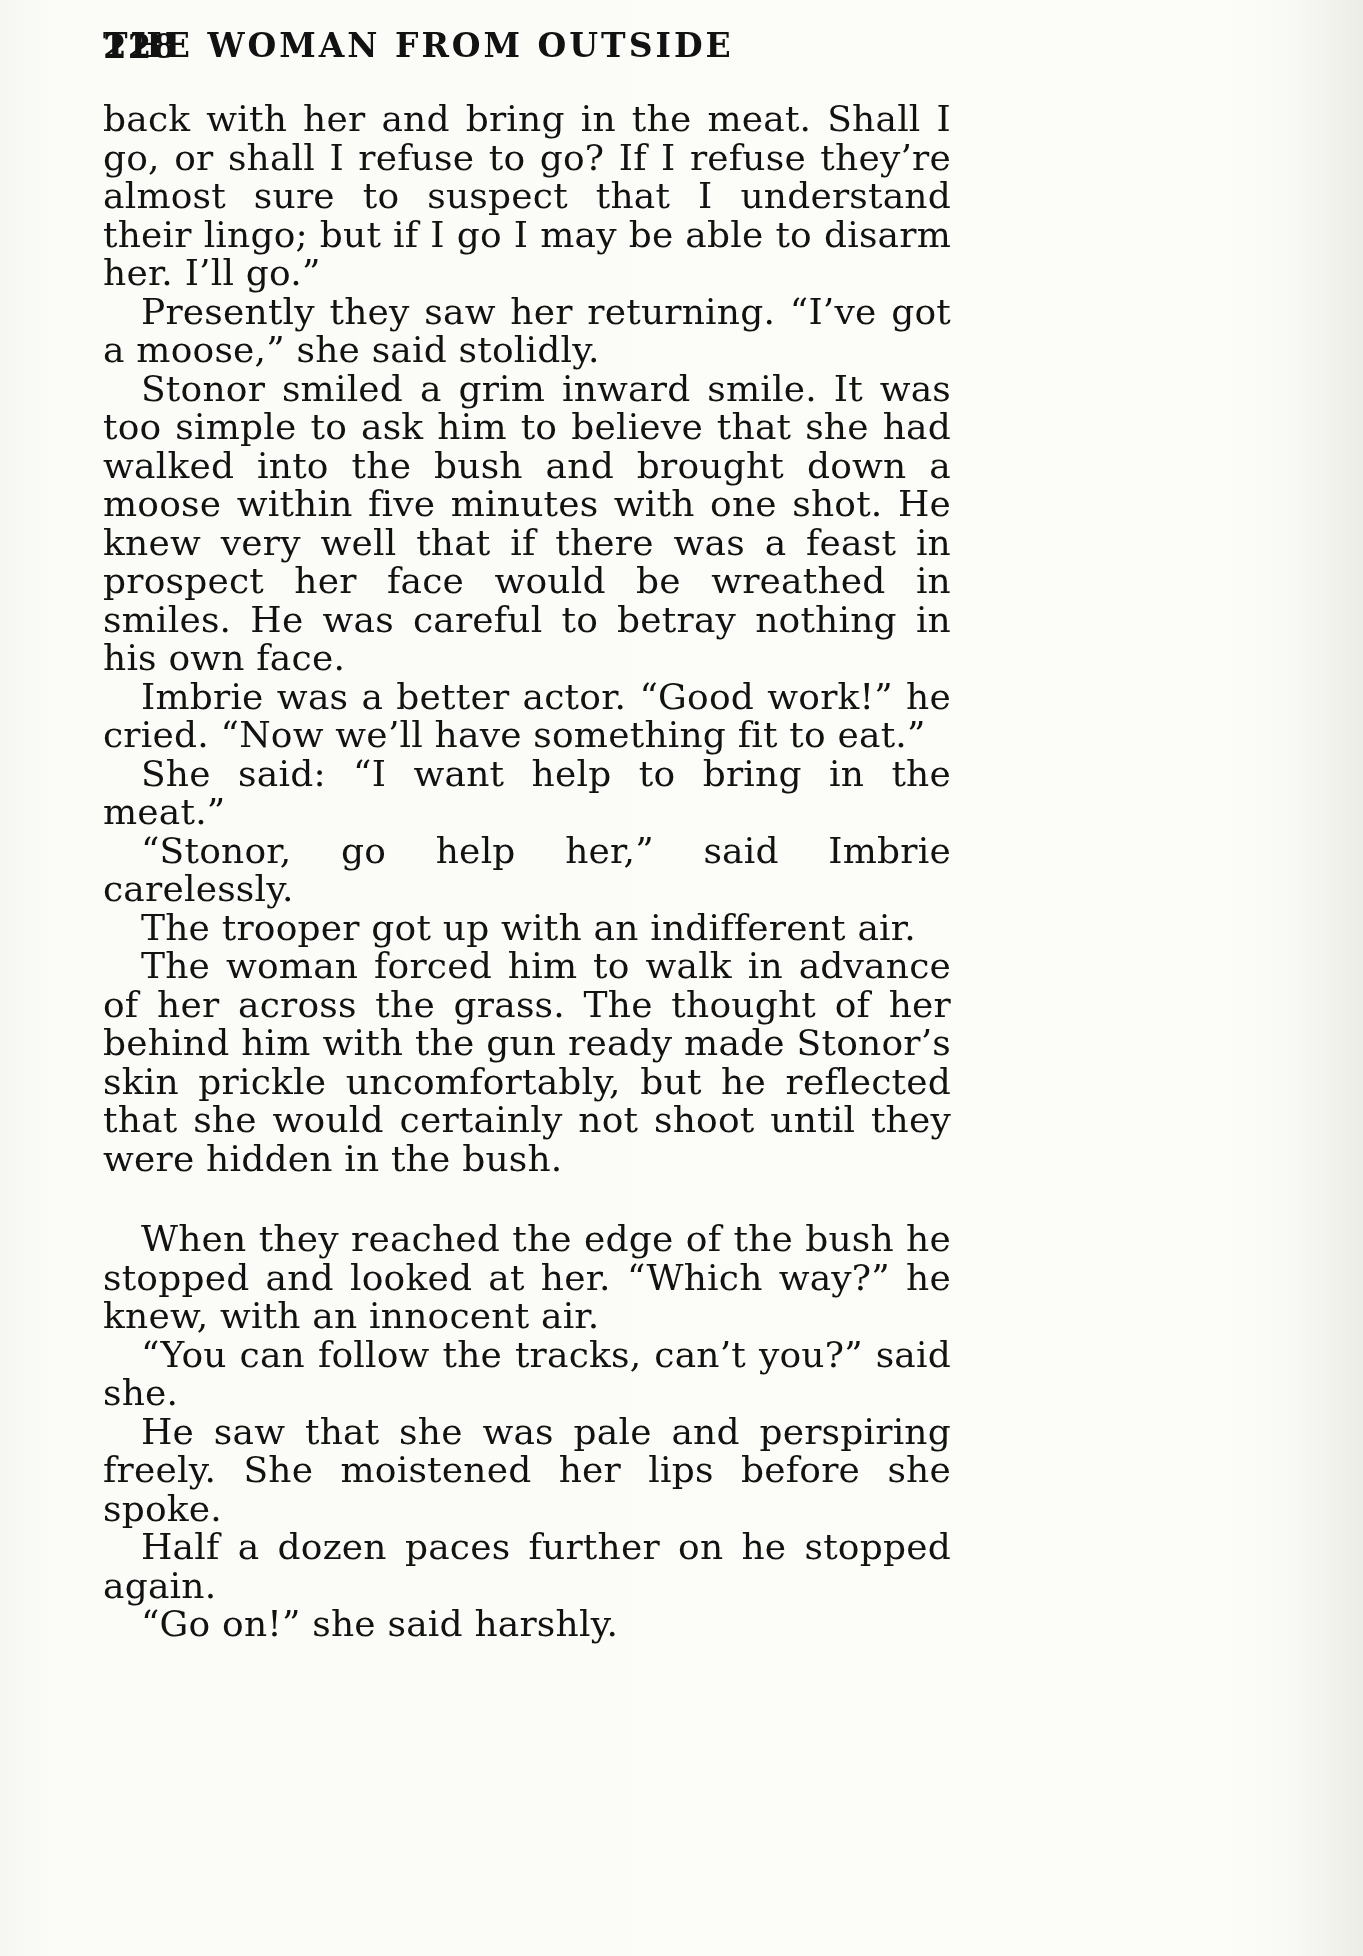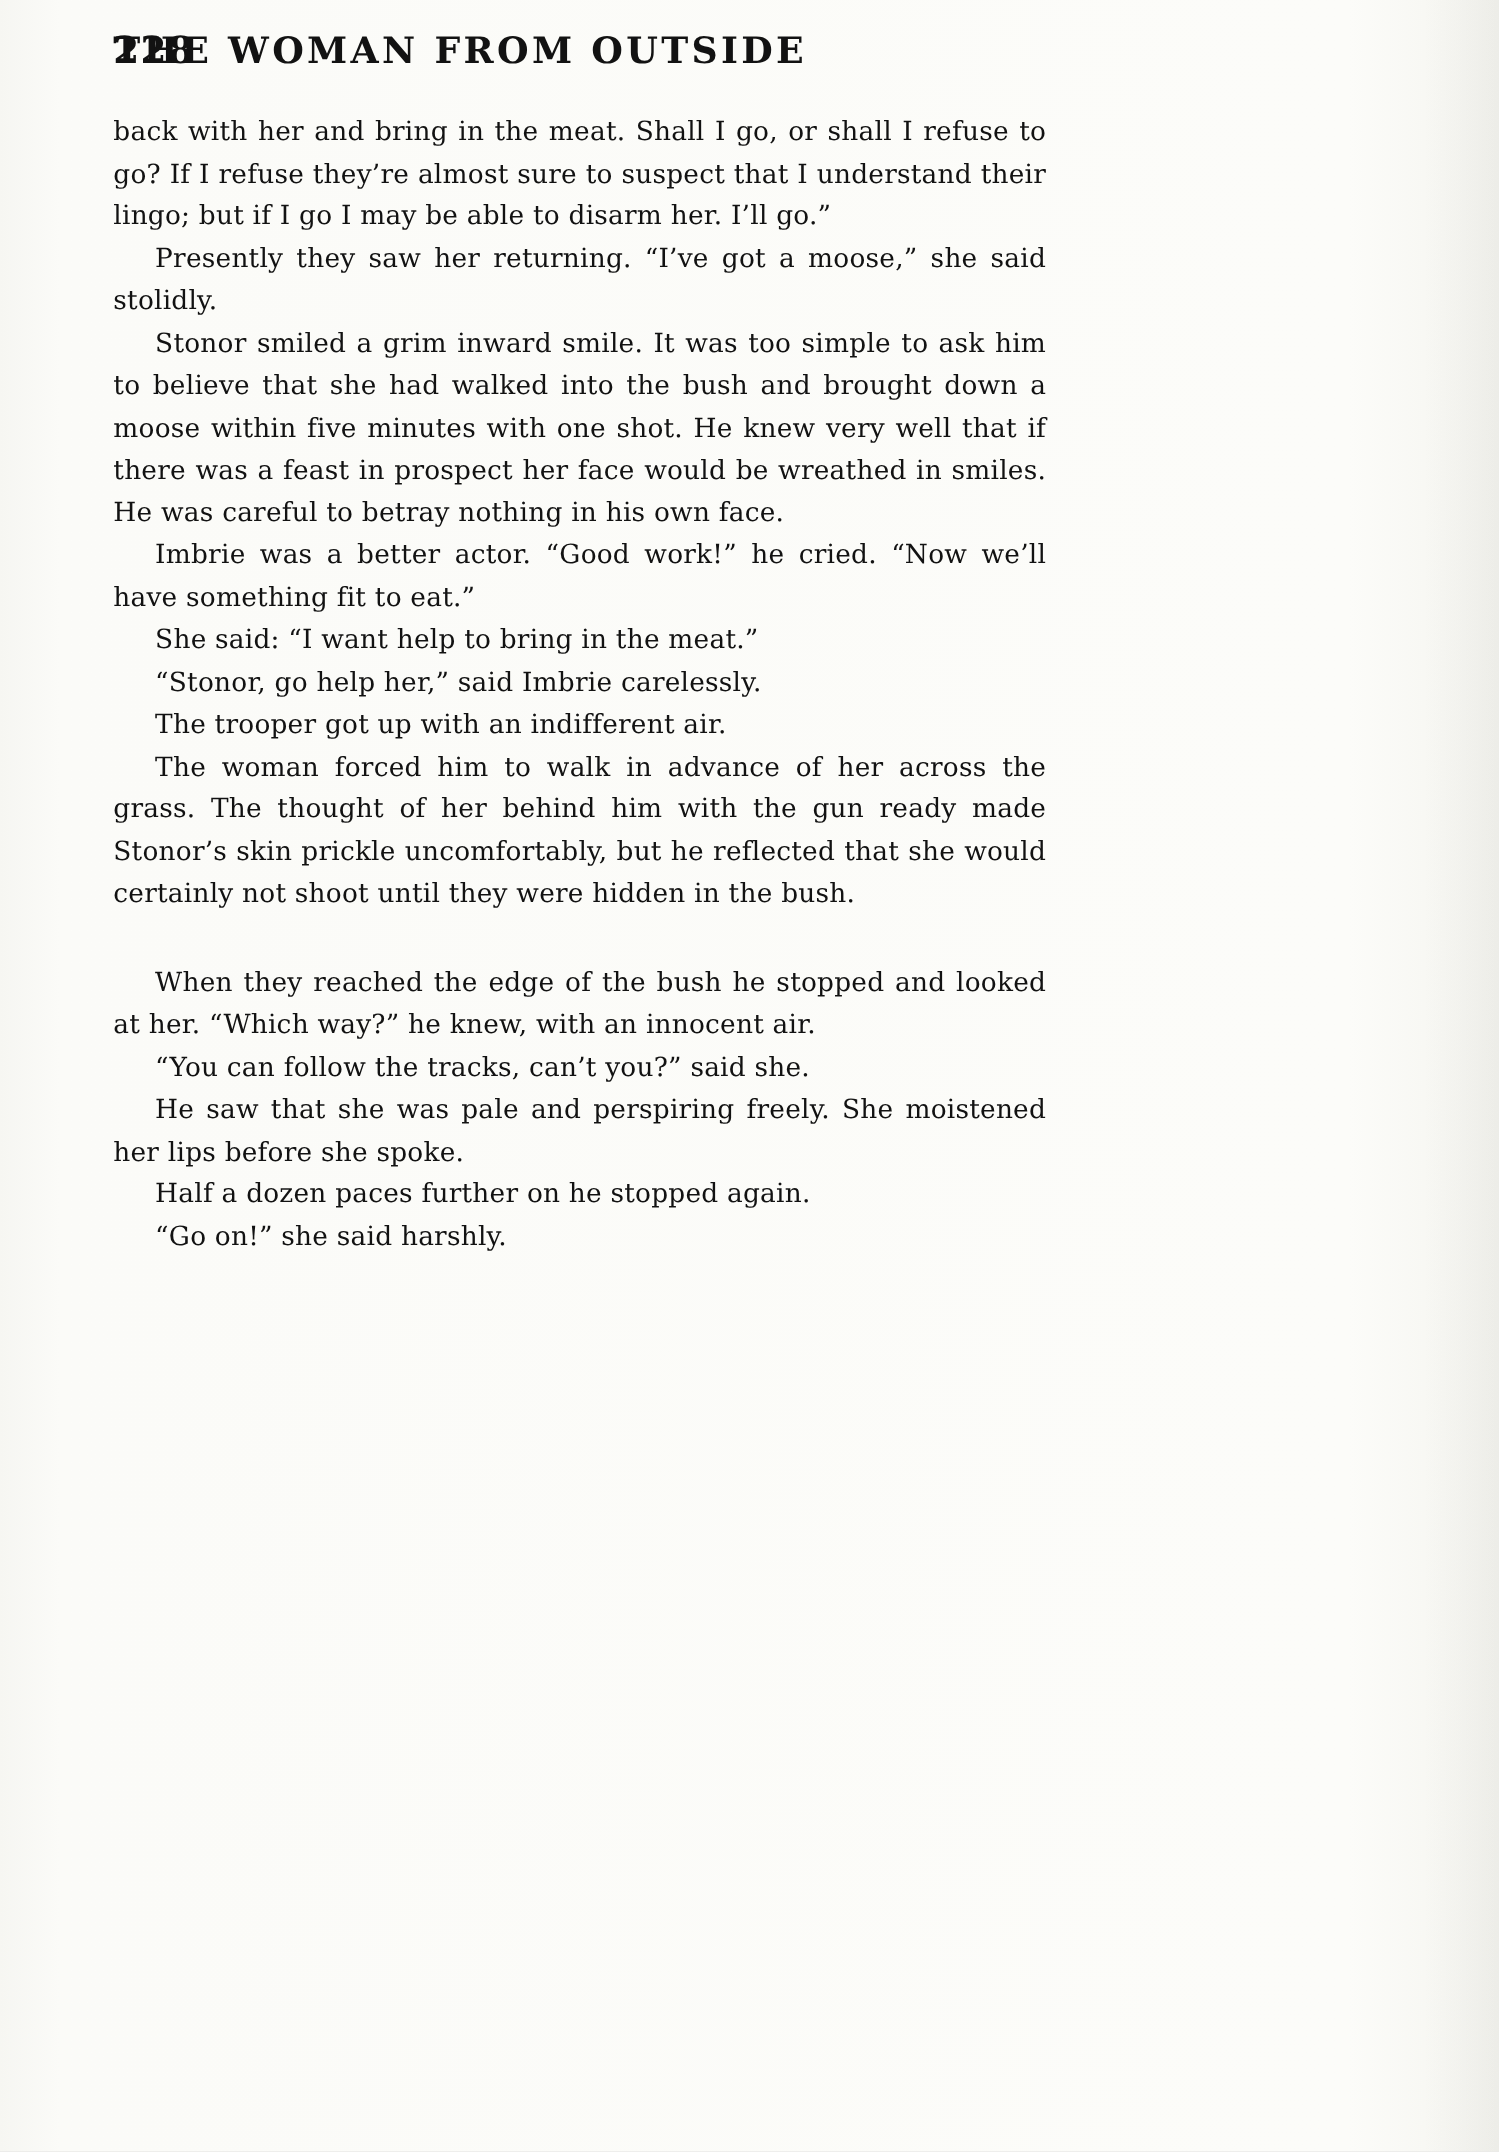--- a/index.html
+++ b/index.html
@@ -53,7 +53,7 @@
     white-space: nowrap;
   }
   .text-block {
-    font-size: 24px;
+    font-size: 36px;
     line-height: 38.5px;
     text-align: justify;
     letter-spacing: 0.2px;

